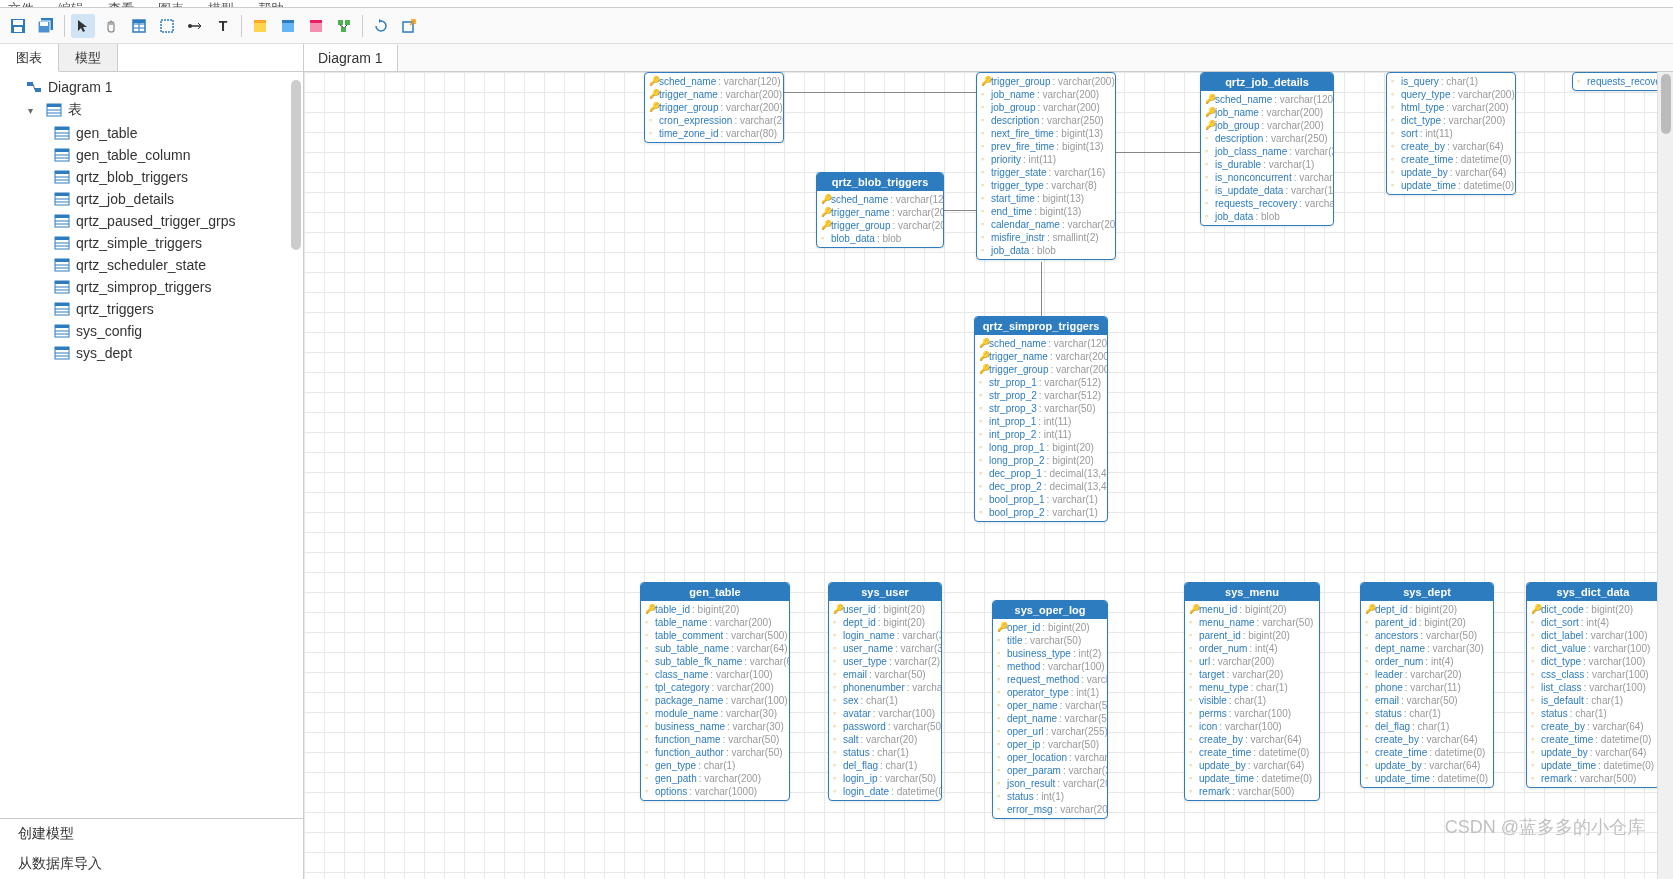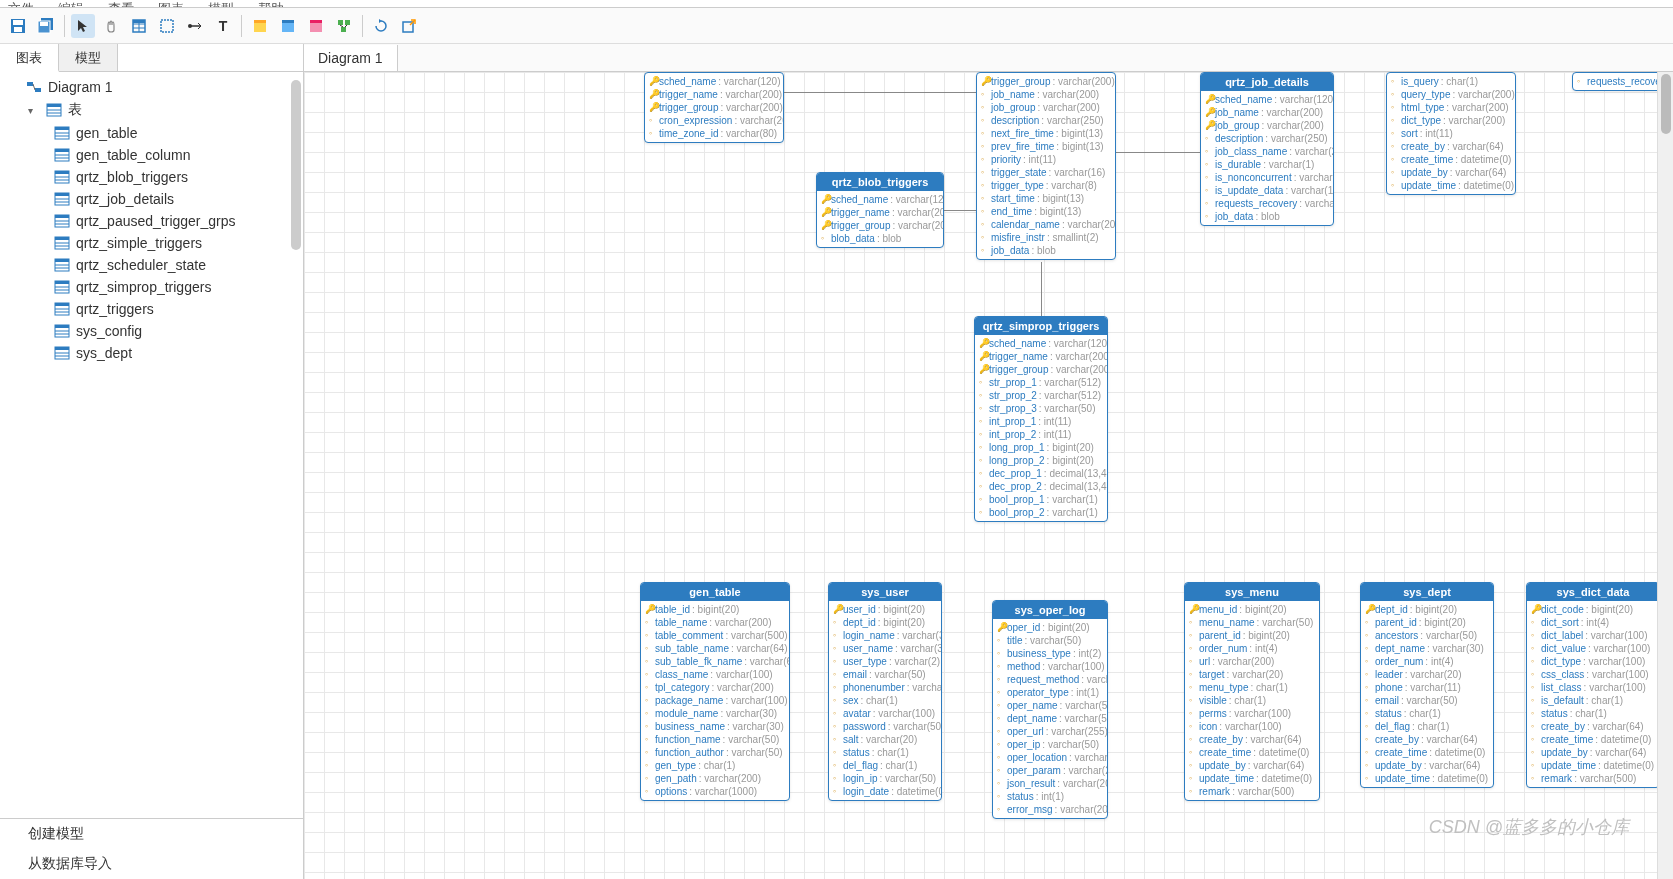--- a/index.html
+++ b/index.html
@@ -22,7 +22,7 @@
 .tree-item.lvl2{padding-left:54px}
 .expand{width:12px;font-size:10px;color:#666}
 .side-actions{border-top:1px solid #ccc}
-.side-action{padding:6px 28px;font-size:14px;cursor:pointer}
+.side-action{padding:6px 18px;font-size:14px;cursor:pointer}
 .canvas-wrap{flex:1;position:relative;background:#fff}
 .canvas-tab{position:absolute;top:0;left:0;right:0;height:28px;border-bottom:1px solid #ccc;display:flex;align-items:center;background:#fafafa}
 .canvas-tab span{padding:5px 14px;background:#fff;border-right:1px solid #ccc;font-size:14px}

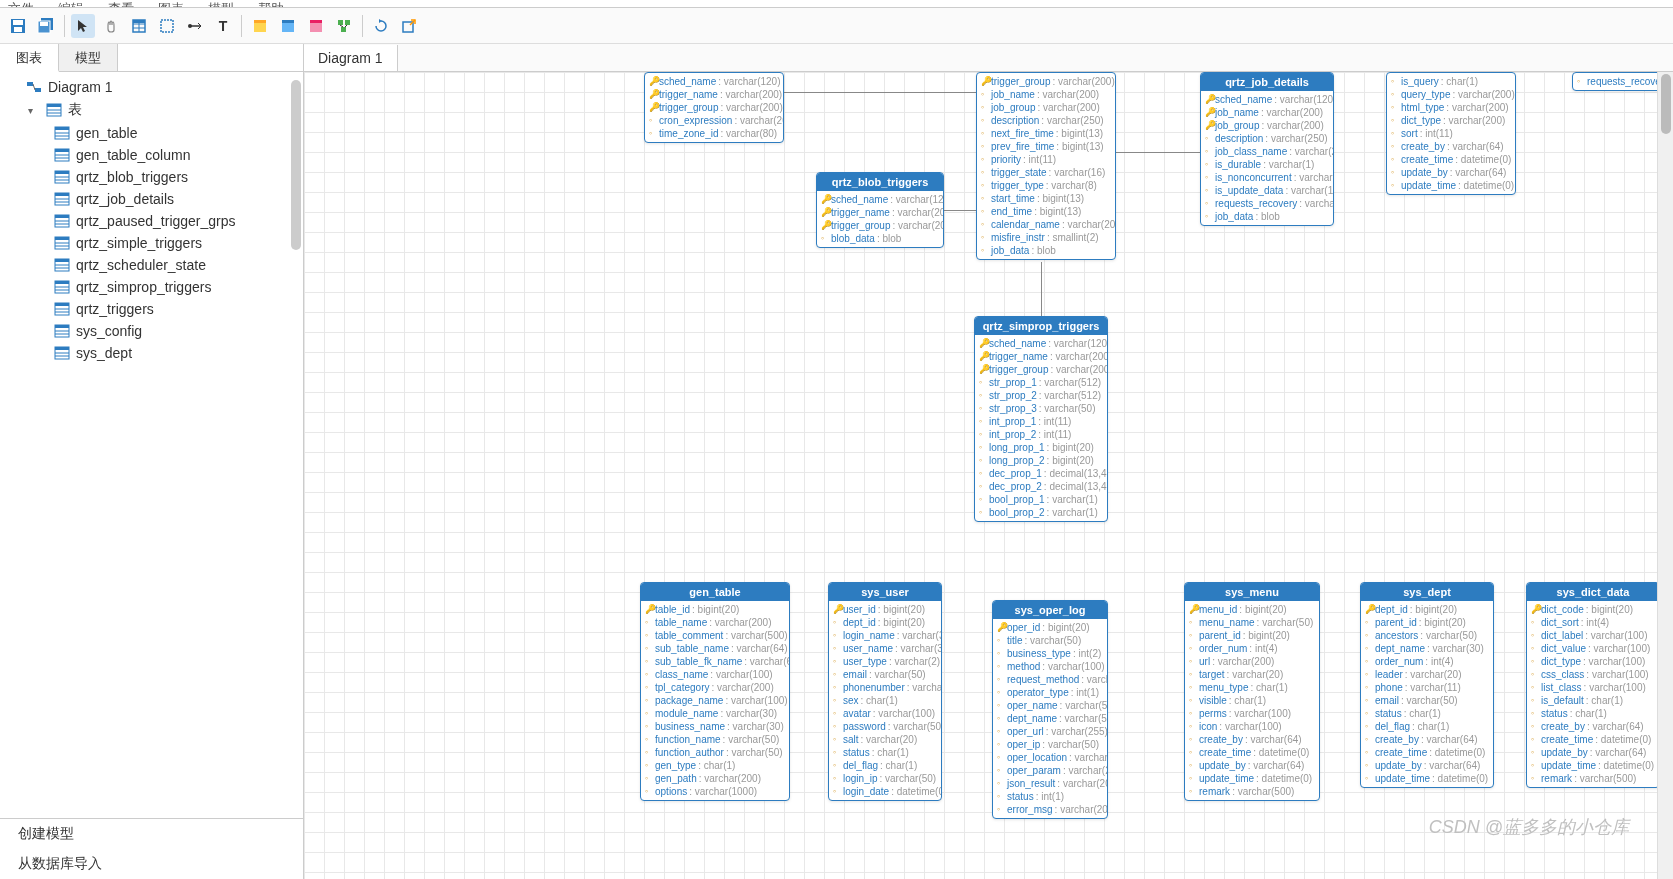--- a/index.html
+++ b/index.html
@@ -41,7 +41,7 @@
 .conn{position:absolute;background:#888;pointer-events:none}
 .conn.h{height:1px}
 .conn.v{width:1px}
-.watermark{position:absolute;right:28px;bottom:40px;color:#c0c0c0;font-size:18px;font-style:italic;pointer-events:none}
+.watermark{position:absolute;right:12px;bottom:40px;color:#c0c0c0;font-size:18px;pointer-events:none}
 svg{display:block}
 </style>
 </head>

